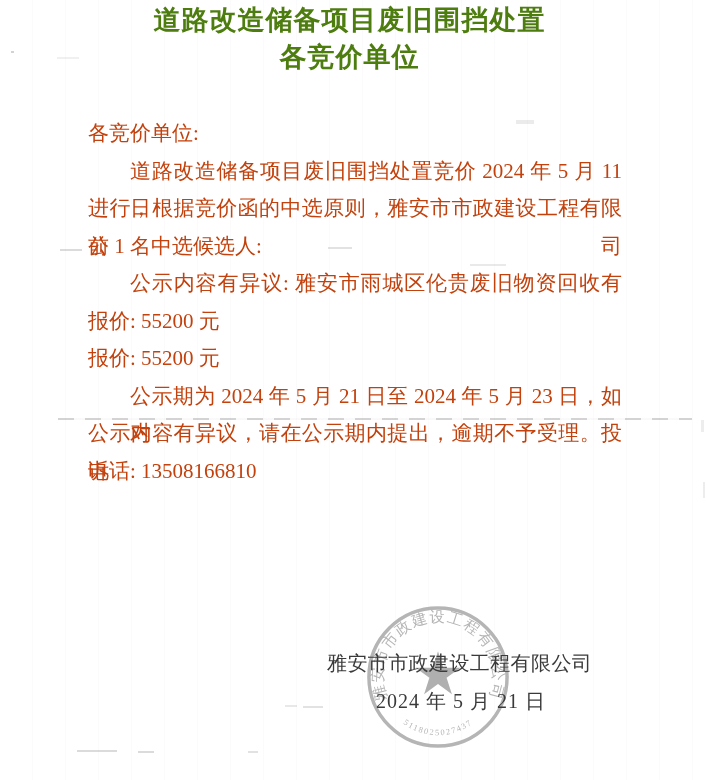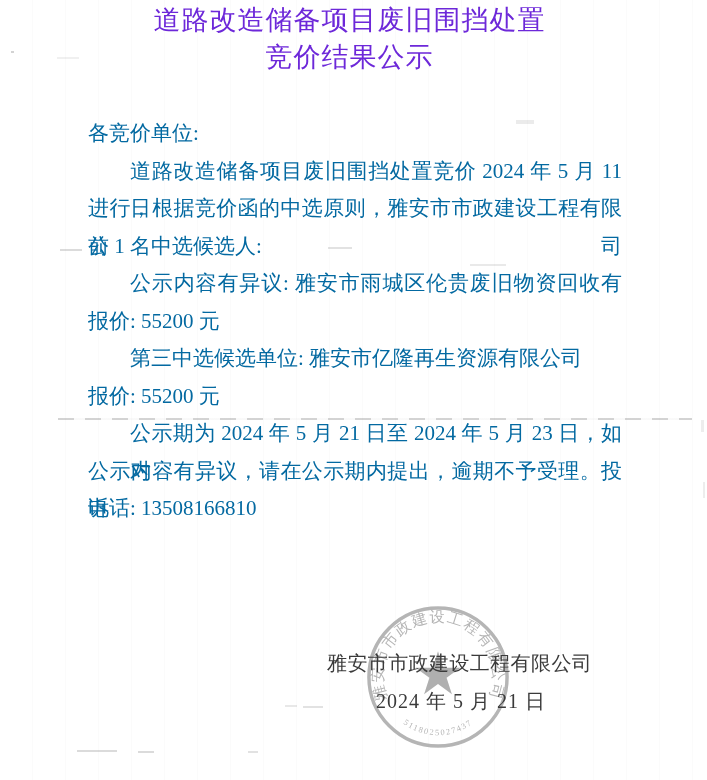--- a/index.html
+++ b/index.html
@@ -22,10 +22,10 @@
     top: 2px; left: 0; right: 8px;
     text-align: center;
     font-family: "Liberation Sans", "DejaVu Sans", sans-serif;
-    font-weight: 400;
+    font-weight: 700;
     font-size: 27px;
     line-height: 37px;
-    color: #6d28d9;
+    color: #4d7c0f;
     letter-spacing: 1px;
   }
   .doc-body {

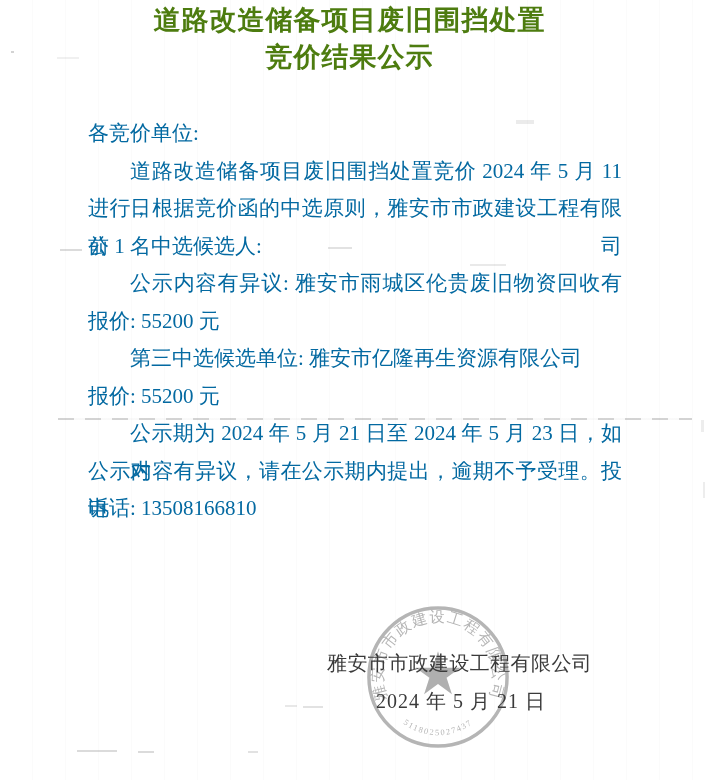--- a/index.html
+++ b/index.html
@@ -67,7 +67,7 @@
 
 <div class="title-block">
   <div>道路改造储备项目废旧围挡处置</div>
-  <div>竞价结果公示</div>
+  <div>各竞价单位</div>
 </div>
 
 <div class="doc-body">

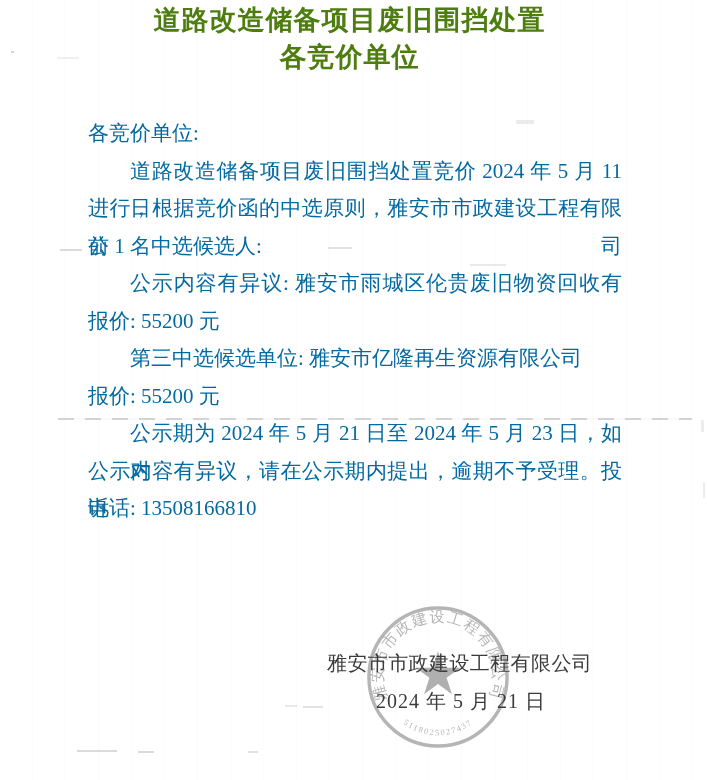--- a/index.html
+++ b/index.html
@@ -34,7 +34,7 @@
     width: 534px;
     font-size: 21px;
     line-height: 37.5px;
-    color: #0369a1;
+    color: #c2410c;
   }
   .line { height: 37.5px; white-space: nowrap; }
   .line.jfy {

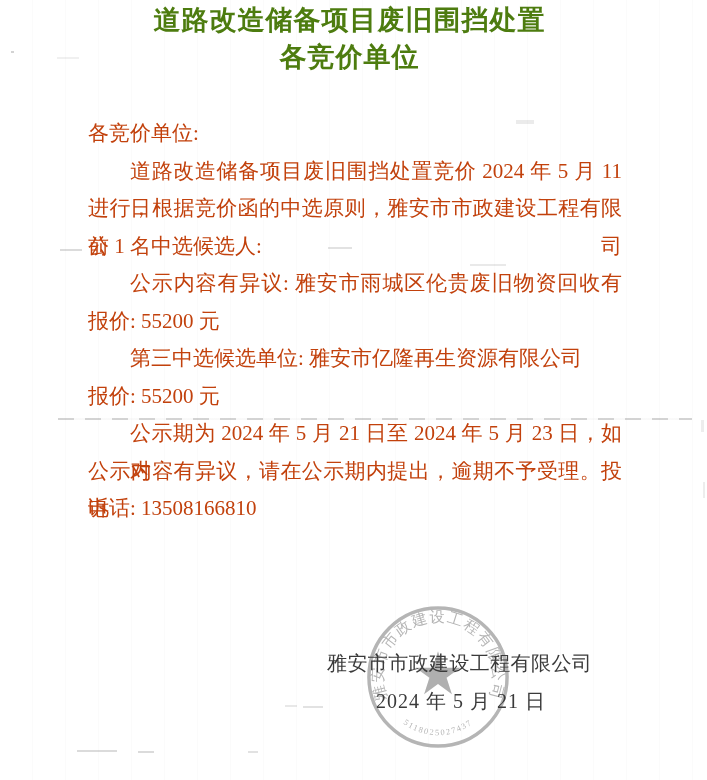--- a/index.html
+++ b/index.html
@@ -77,7 +77,6 @@
   <div class="line">前 1 名中选候选人:</div>
   <div class="line jfy ind">公示内容有异议: 雅安市雨城区伦贵废旧物资回收有</div>
   <div class="line">报价: 55200 元</div>
-  <div class="line ind">第三中选候选单位: 雅安市亿隆再生资源有限公司</div>
   <div class="line">报价: 55200 元</div>
   <div class="line jfy ind">公示期为 2024 年 5 月 21 日至 2024 年 5 月 23 日，如对</div>
   <div class="line jfy">公示内容有异议，请在公示期内提出，逾期不予受理。投诉</div>

